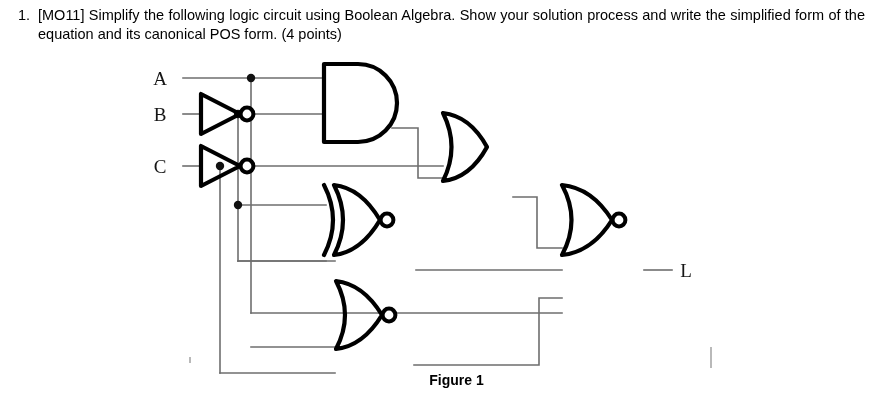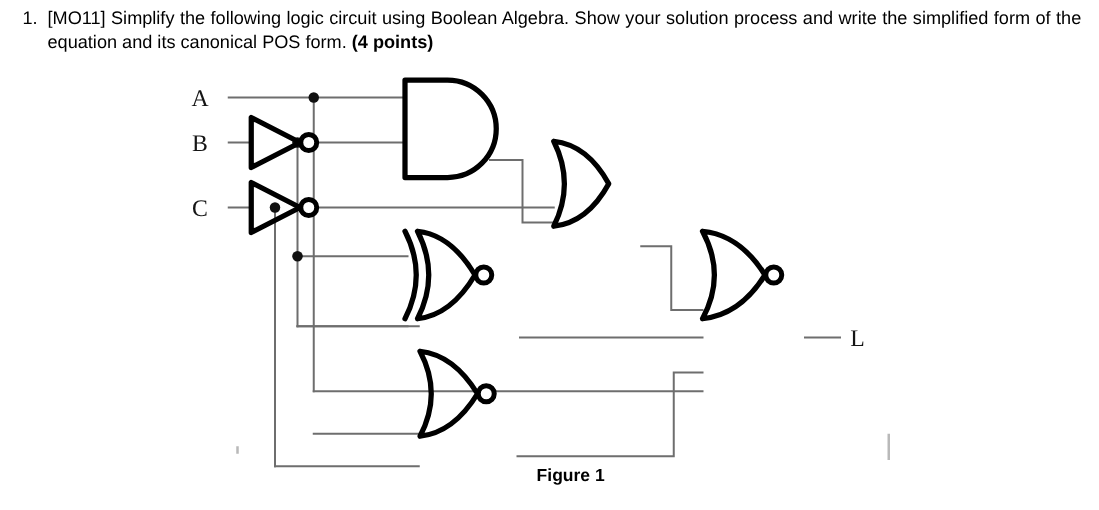--- a/index.html
+++ b/index.html
@@ -47,7 +47,7 @@
     padding-right: 4px;
   }
   #question-points {
-    font-weight: bold;
+    font-weight: normal;
   }
 
   

